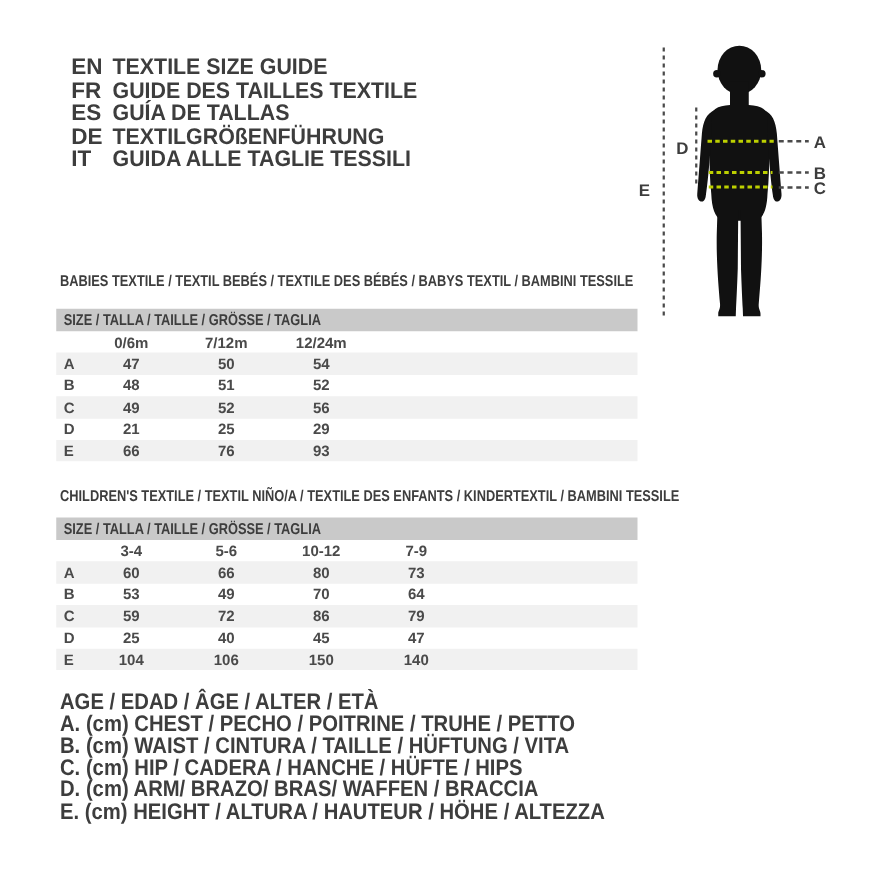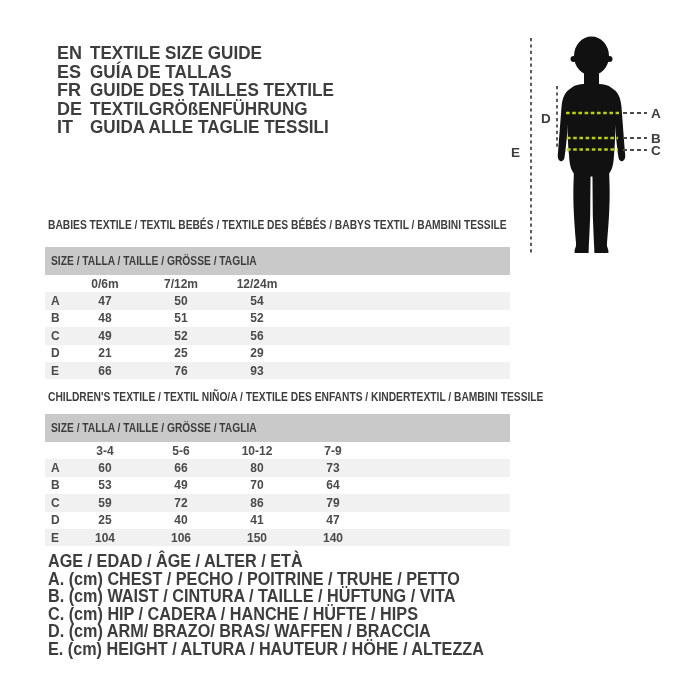--- a/index.html
+++ b/index.html
@@ -44,12 +44,12 @@
     <span class="cond95">TEXTILE SIZE GUIDE</span>
   </div>
   <div class="langrow">
+    <span class="langcode">FR</span>
+    <span class="cond95">GUIDE DES TAILLES TEXTILE</span>
+  </div>
+  <div class="langrow">
     <span class="langcode">ES</span>
     <span class="cond95">GUÍA DE TALLAS</span>
-  </div>
-  <div class="langrow">
-    <span class="langcode">FR</span>
-    <span class="cond95">GUIDE DES TAILLES TEXTILE</span>
   </div>
   <div class="langrow">
     <span class="langcode">DE</span>

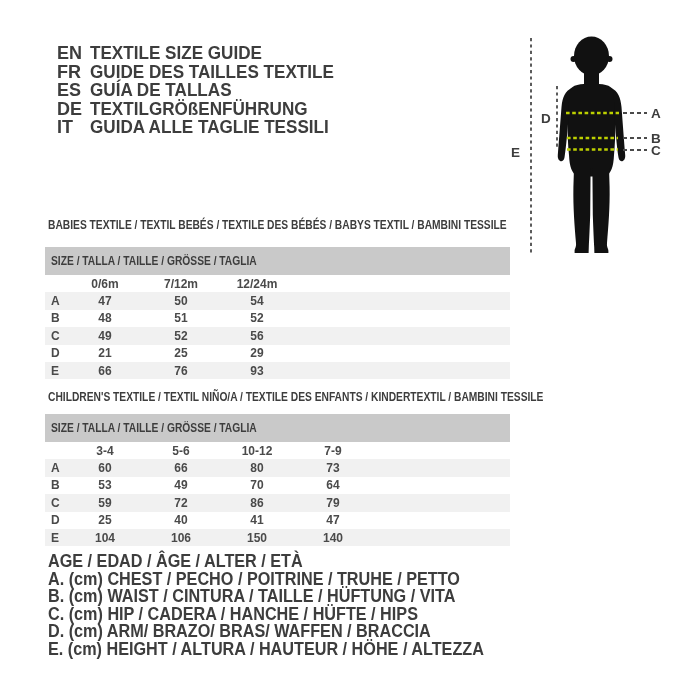--- a/index.html
+++ b/index.html
@@ -23,7 +23,7 @@
 
   
   .size-table{left:45px;width:465px;font-size:12px;}
-  .thead{height:28px;background:#c9c9c9;display:flex;align-items:center;padding-left:6px;box-sizing:border-box;font-size:12.5px;}
+  .thead{height:18px;background:#c9c9c9;display:flex;align-items:center;padding-left:6px;box-sizing:border-box;font-size:12.5px;}
   .tcols,.trow{display:grid;height:17.4px;align-items:center;}
   .trow:nth-child(odd){background:#f1f1f1;}
   .cellv{text-align:center;color:#4a4a4a;}

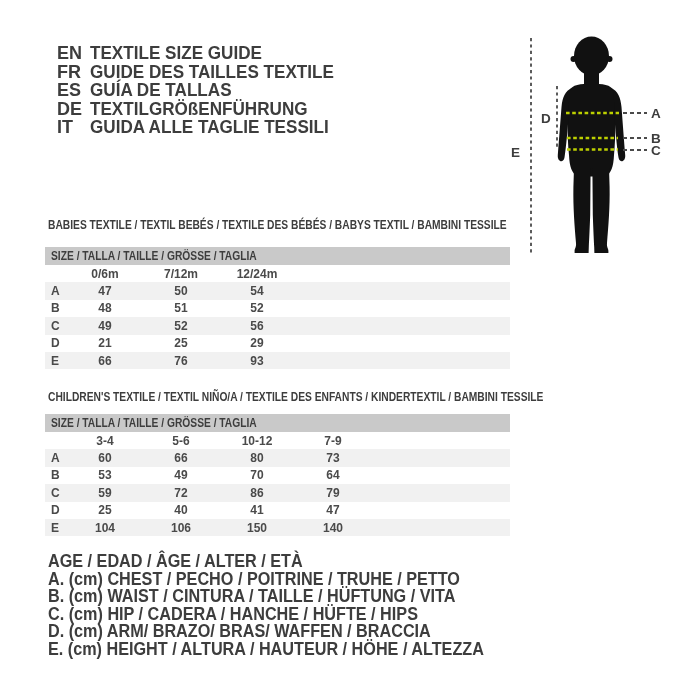--- a/index.html
+++ b/index.html
@@ -195,7 +195,7 @@
         <span class="rlabel">D</span>
         <span class="cellv">25</span>
         <span class="cellv">40</span>
-        <span class="cellv">41</span>
+        <span class="cellv">45</span>
         <span class="cellv">47</span>
       </div>
       <div class="trow" style="grid-template-columns: 22px repeat(4, 76px);">

